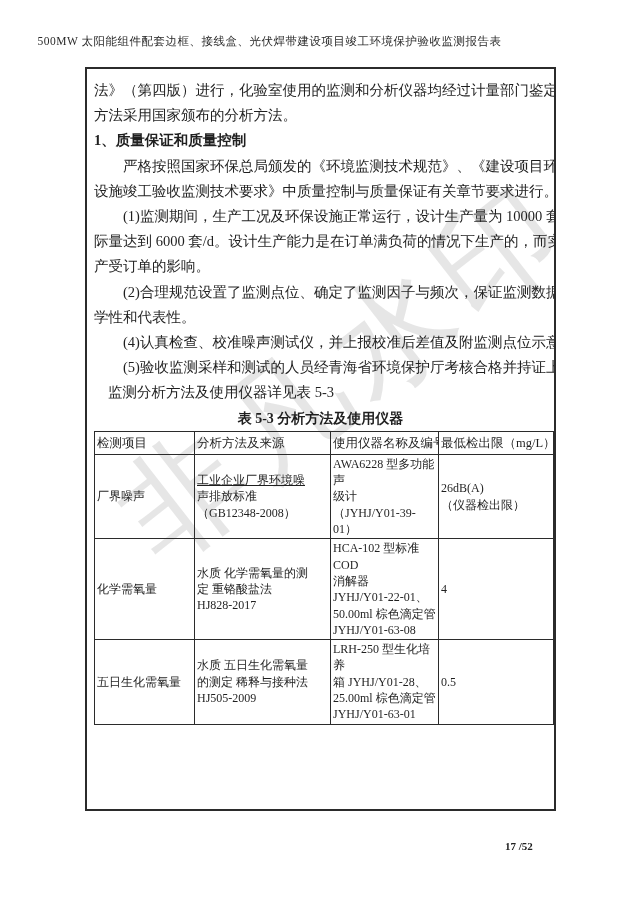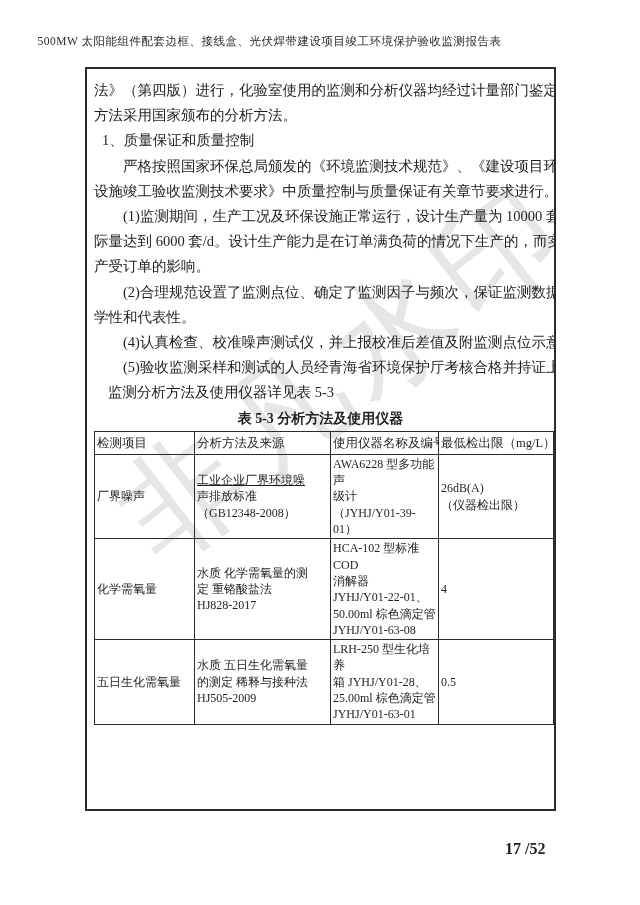--- a/index.html
+++ b/index.html
@@ -32,7 +32,7 @@
   }
   .ln.indent { padding-left: 29px; }
   .ln.indent1 { padding-left: 14px; }
-  .ln.heading { font-weight: normal; margin-left: 8px; }
+  .ln.heading { font-weight: bold; }
   .ln.caption { font-weight: bold; text-align: center; font-size: 14px; }
   table.analysis {
     border-collapse: collapse; table-layout: fixed; width: 459px;

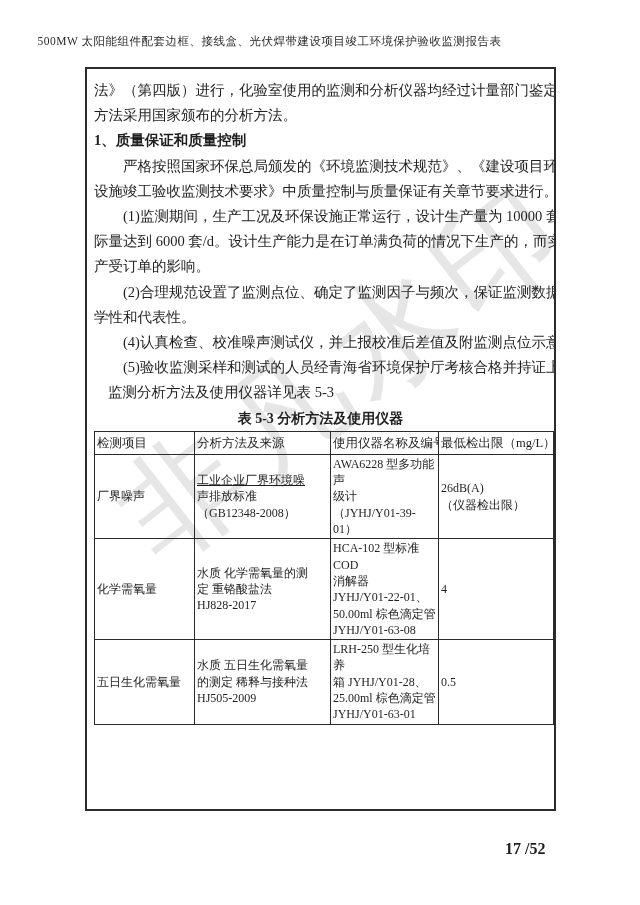--- a/index.html
+++ b/index.html
@@ -51,7 +51,7 @@
   .uline { text-decoration: underline; }
   .page-footer {
     position: absolute; left: 505px; top: 840px; z-index: 1;
-    font-size: 16px; font-weight: bold; color: #1f1f1f;
+    font-size: 11px; font-weight: bold; color: #1f1f1f;
   }
 </style>
 </head>

